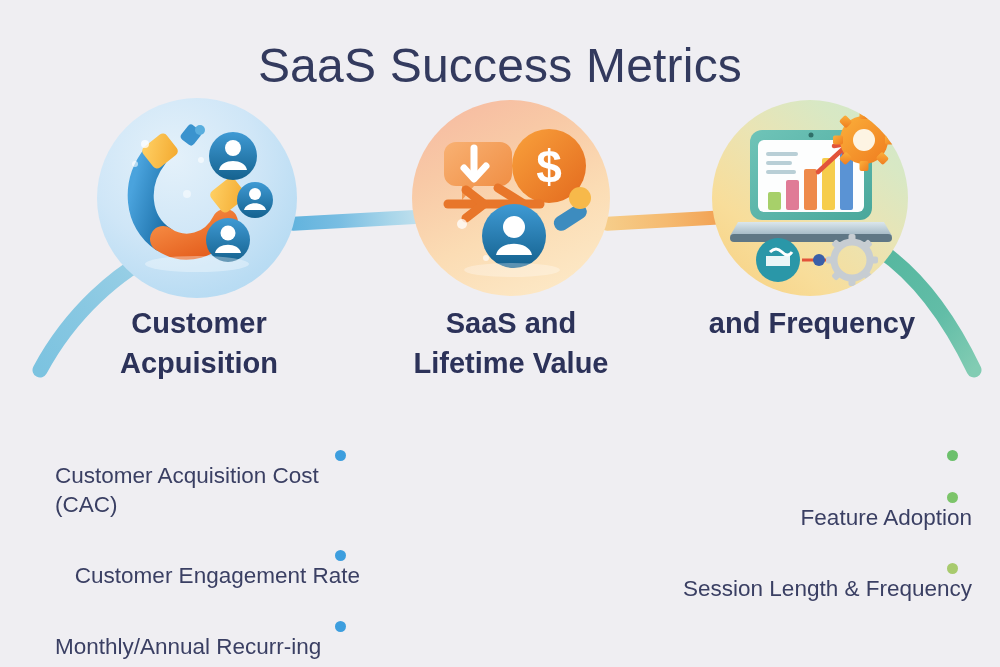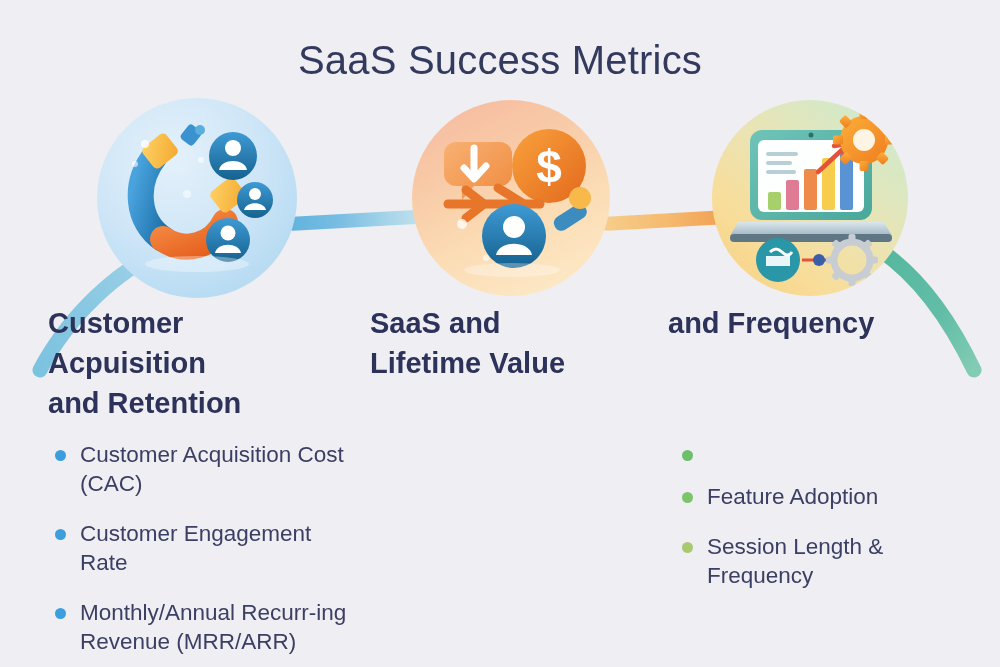--- a/index.html
+++ b/index.html
@@ -16,7 +16,7 @@
   #title {
     position:absolute; top:38px; left:0; width:1000px;
     text-align:center;
-    font-size:40px;
+    font-size:48px;
     font-weight:400;
     letter-spacing:.2px;
     color:#333a5e;

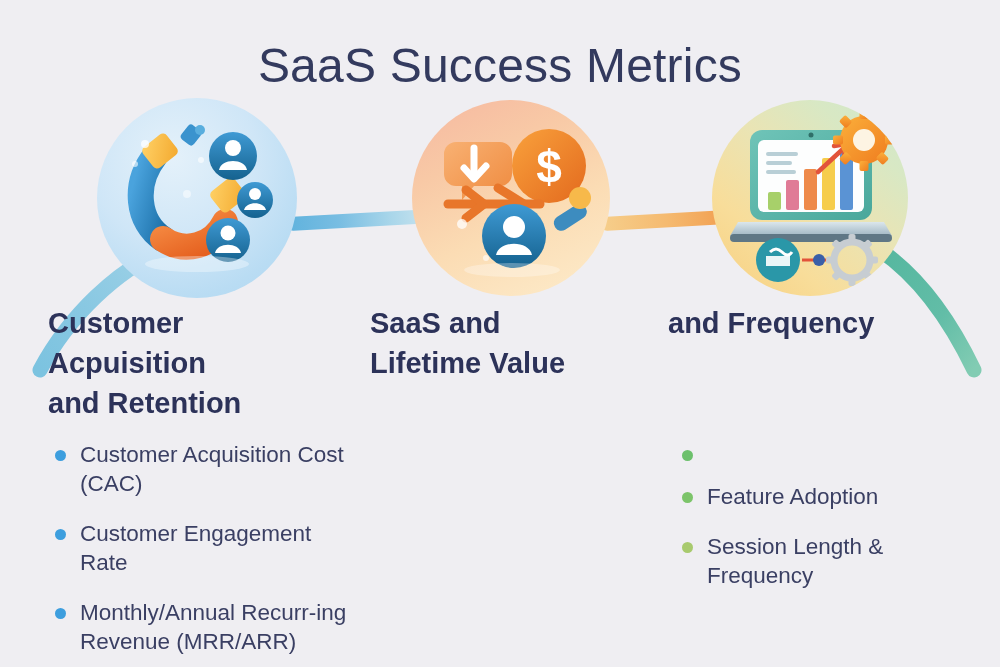--- a/index.html
+++ b/index.html
@@ -68,6 +68,7 @@
   
   .col-head {
     position:absolute;
+    text-align:center;
     font-size:29px;
     font-weight:700;
     line-height:1.38;

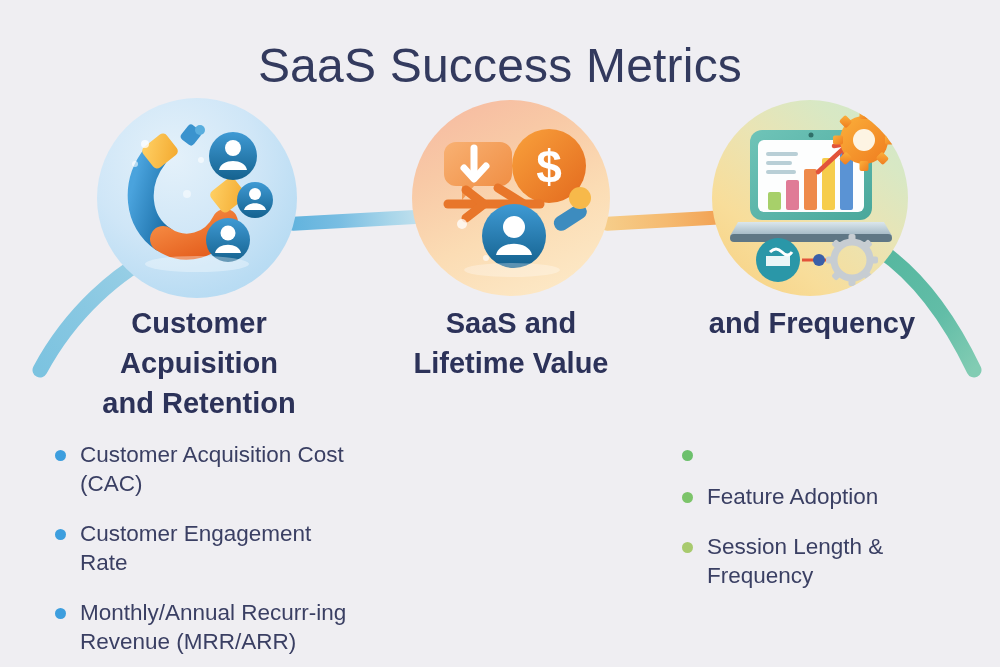--- a/index.html
+++ b/index.html
@@ -314,7 +314,6 @@
   <div class="col-head" id="head1">
     <div>Customer</div>
     <div>Acpuisition</div>
-    <div>and Retention</div>
   </div>
   <div class="col-head" id="head2">
     <div>SaaS and</div>

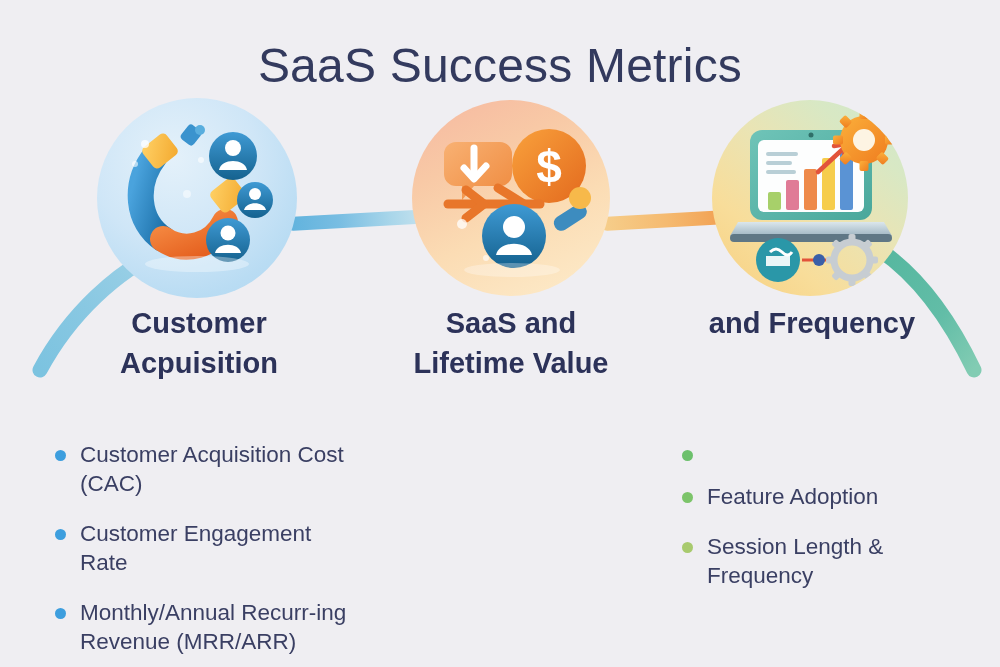--- a/index.html
+++ b/index.html
@@ -86,8 +86,9 @@
 
   .bullet-row {
     display:flex;
-    align-items:flex-start;
+    align-items:flex-end;
     margin-bottom:21px;
+    flex-direction:column;
   }
   .dot {
     flex:0 0 auto;

